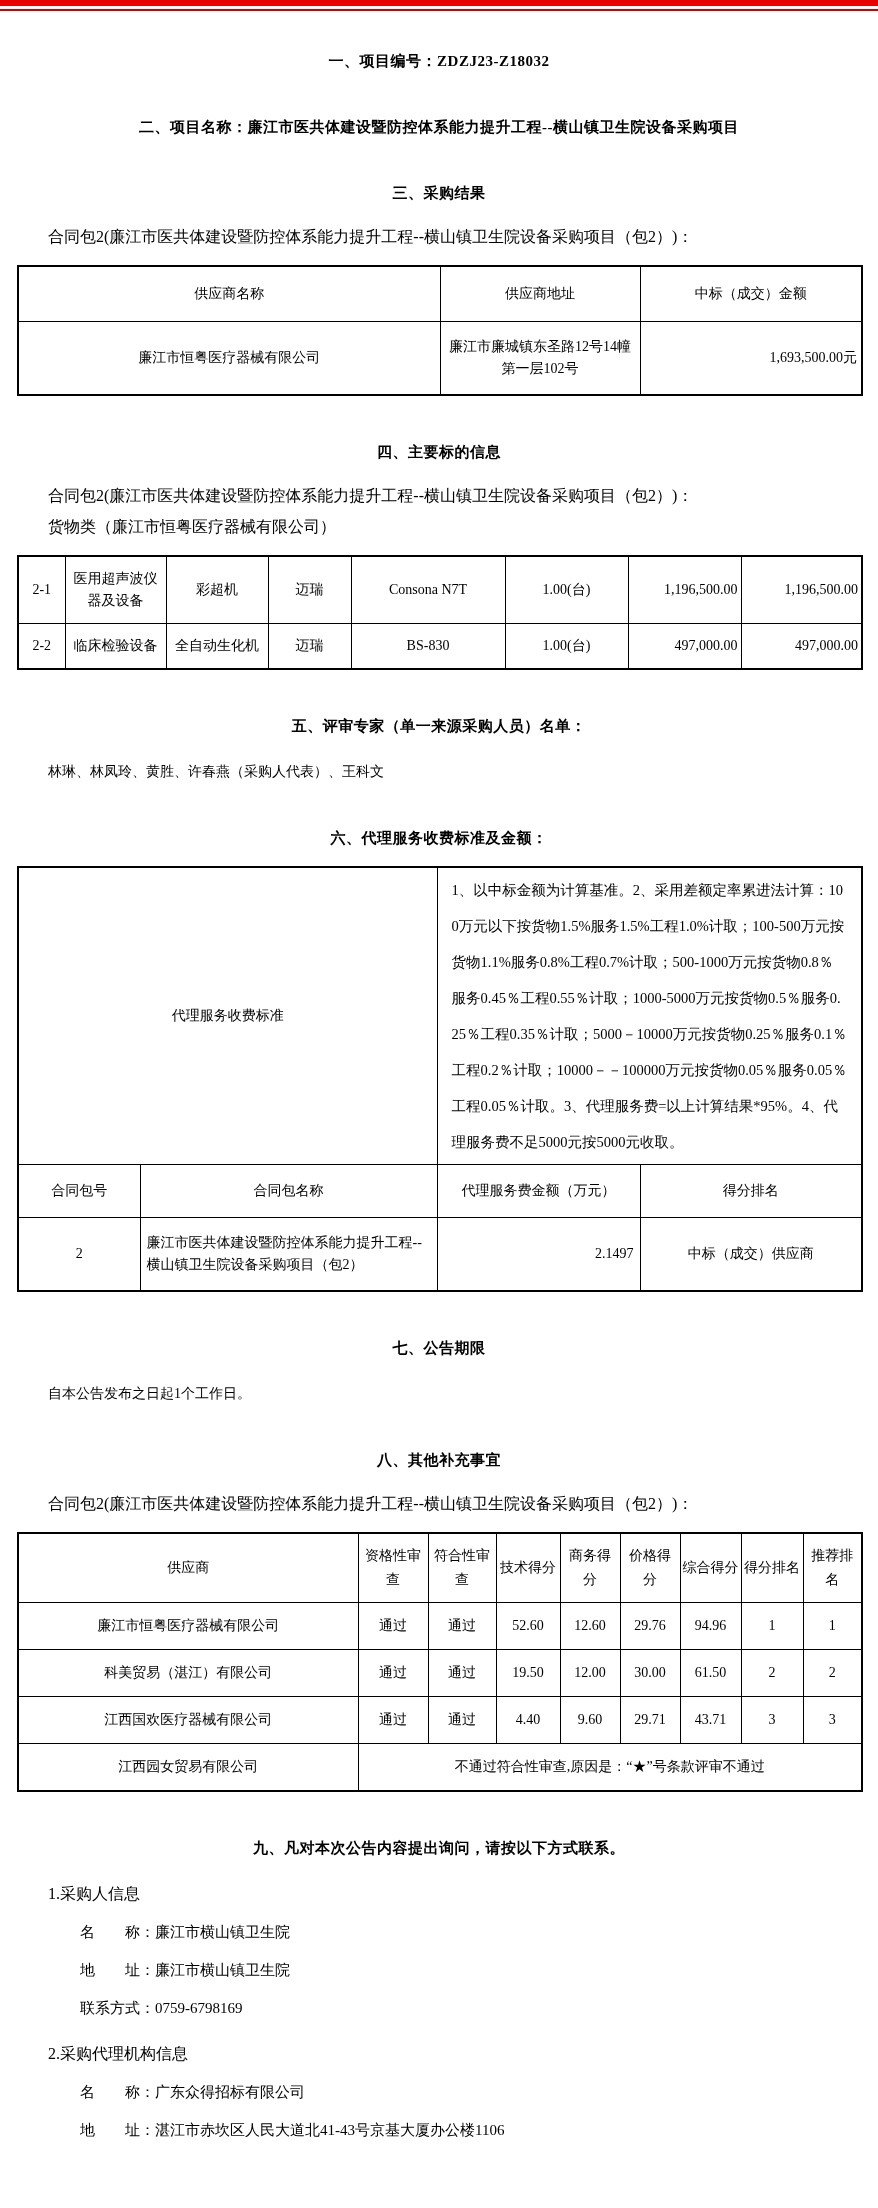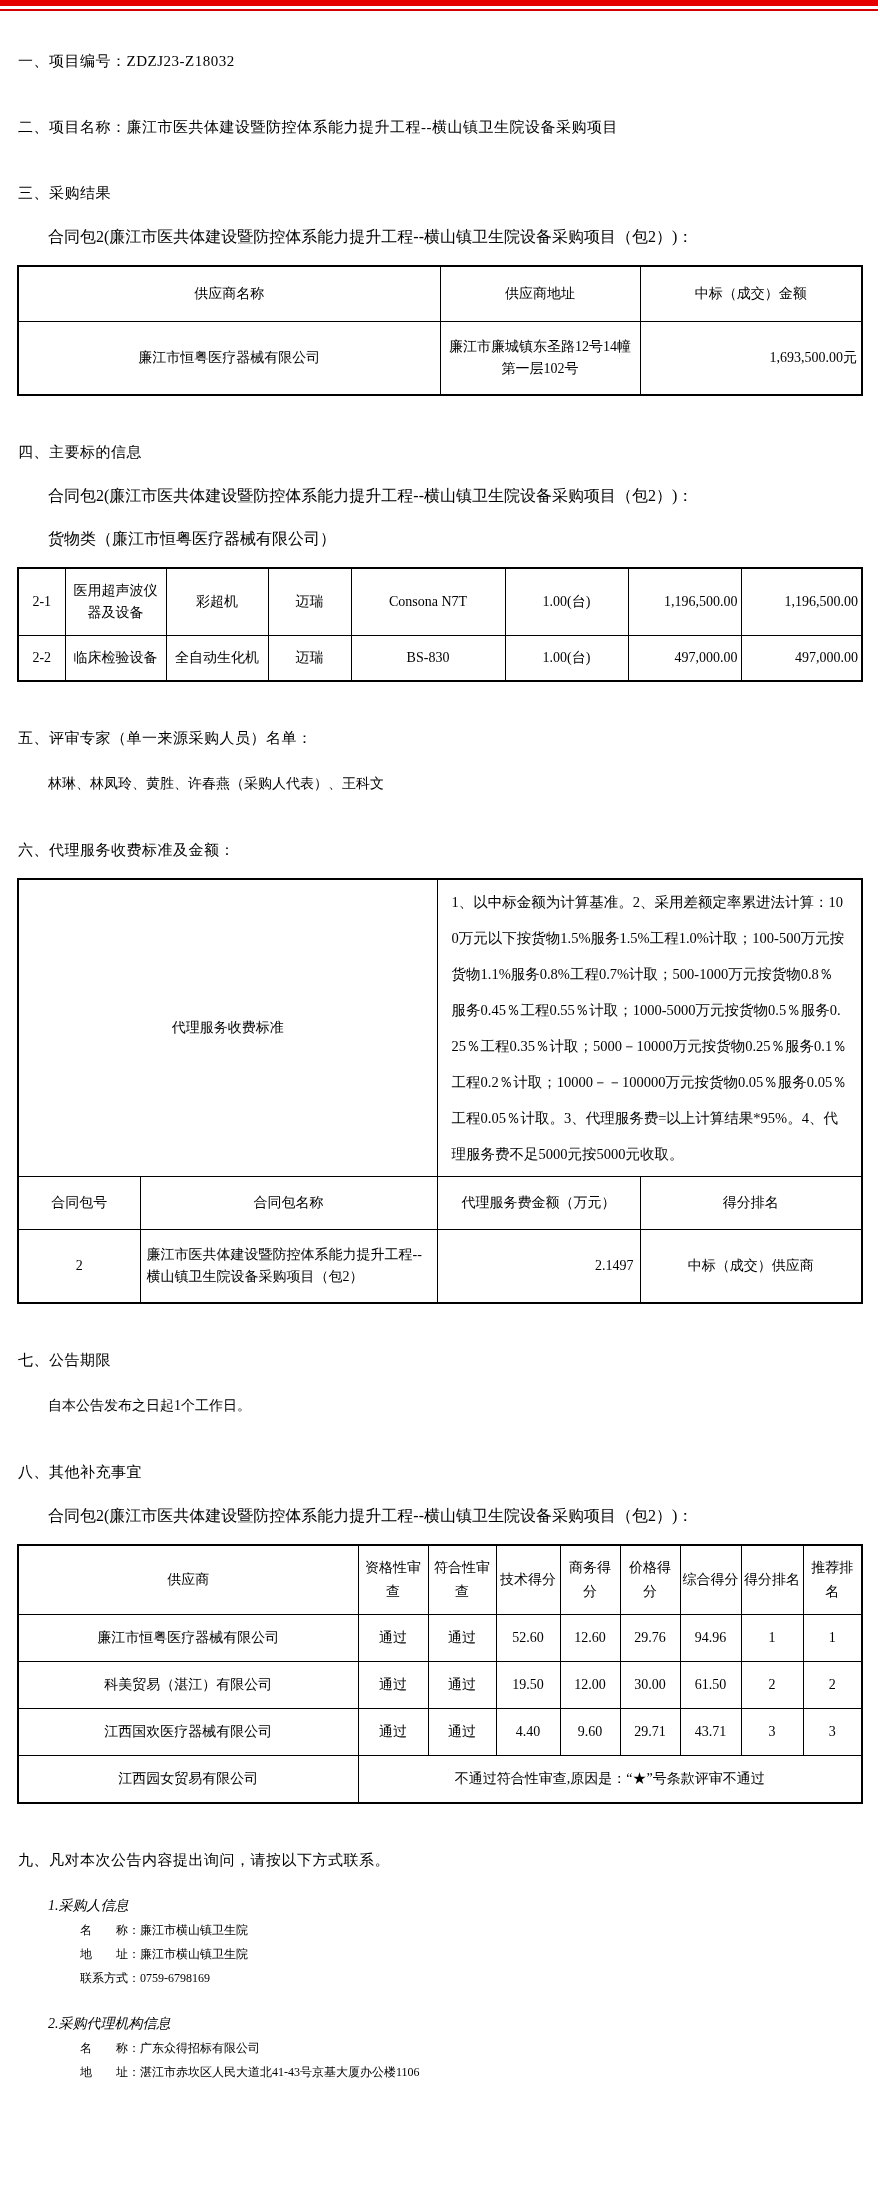--- a/index.html
+++ b/index.html
@@ -8,7 +8,7 @@
   .bar-thick{height:6px;background:#e60000;width:100%;}
   .bar-gap{height:3px;background:#fff;width:100%;}
   .bar-thin{height:2px;background:#d40000;width:100%;}
-  h2.sec{font-size:15px;font-weight:normal;margin:46px 18px 0 18px;line-height:20px;letter-spacing:0.5px;}
+  h2.sec{font-size:15px;font-weight:bold;margin:46px 18px 0 18px;line-height:20px;letter-spacing:0.5px;text-align:center;}
   h2.sec.first{margin-top:40px;}
   p.intro{font-size:16px;margin:24px 18px 0 48px;line-height:20px;}
   p.body-line{font-size:14px;margin:26px 18px 0 48px;line-height:20px;}

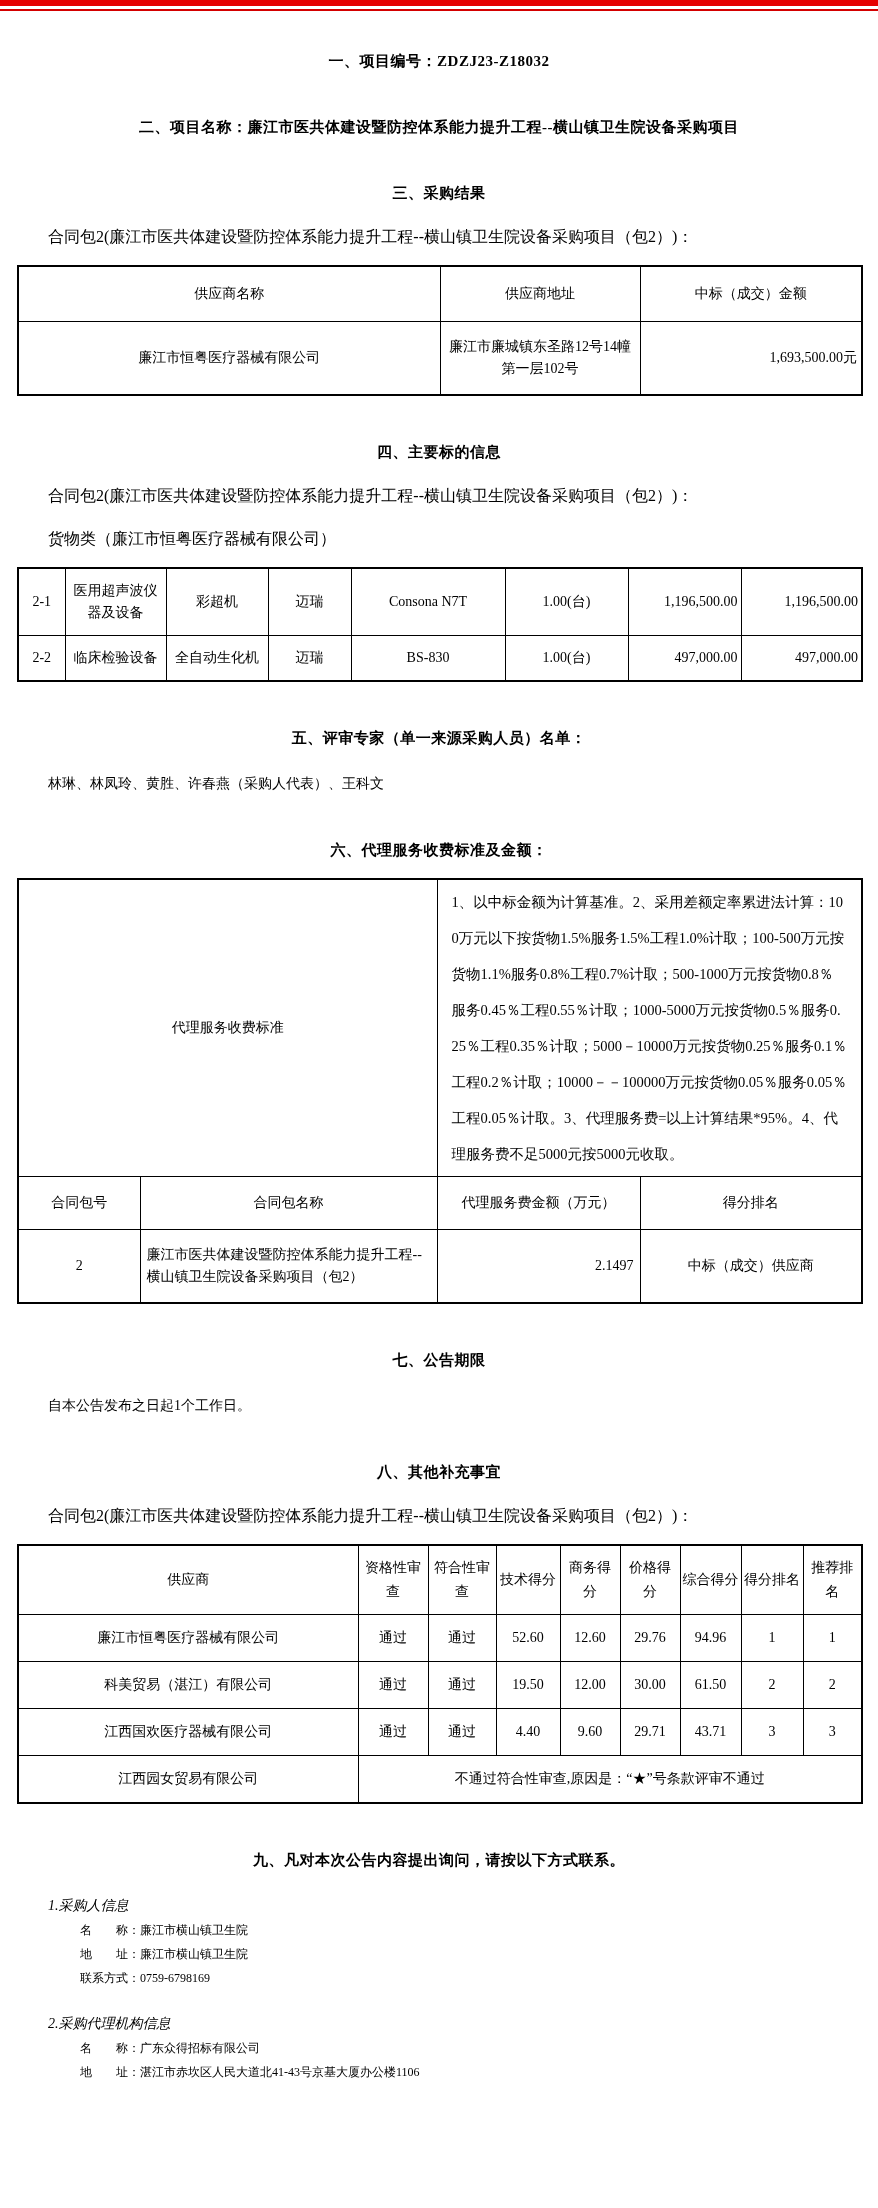--- a/index.html
+++ b/index.html
@@ -69,7 +69,7 @@
 
   <h2 class="sec">四、主要标的信息</h2>
   <p class="intro">合同包2(廉江市医共体建设暨防控体系能力提升工程--横山镇卫生院设备采购项目（包2）)：</p>
-  <p class="intro" style="margin-top:23px">货物类（廉江市恒粤医疗器械有限公司）</p>
+  <p class="intro" style="margin-top:11px">货物类（廉江市恒粤医疗器械有限公司）</p>
 
   <table class="t2">
     <colgroup>

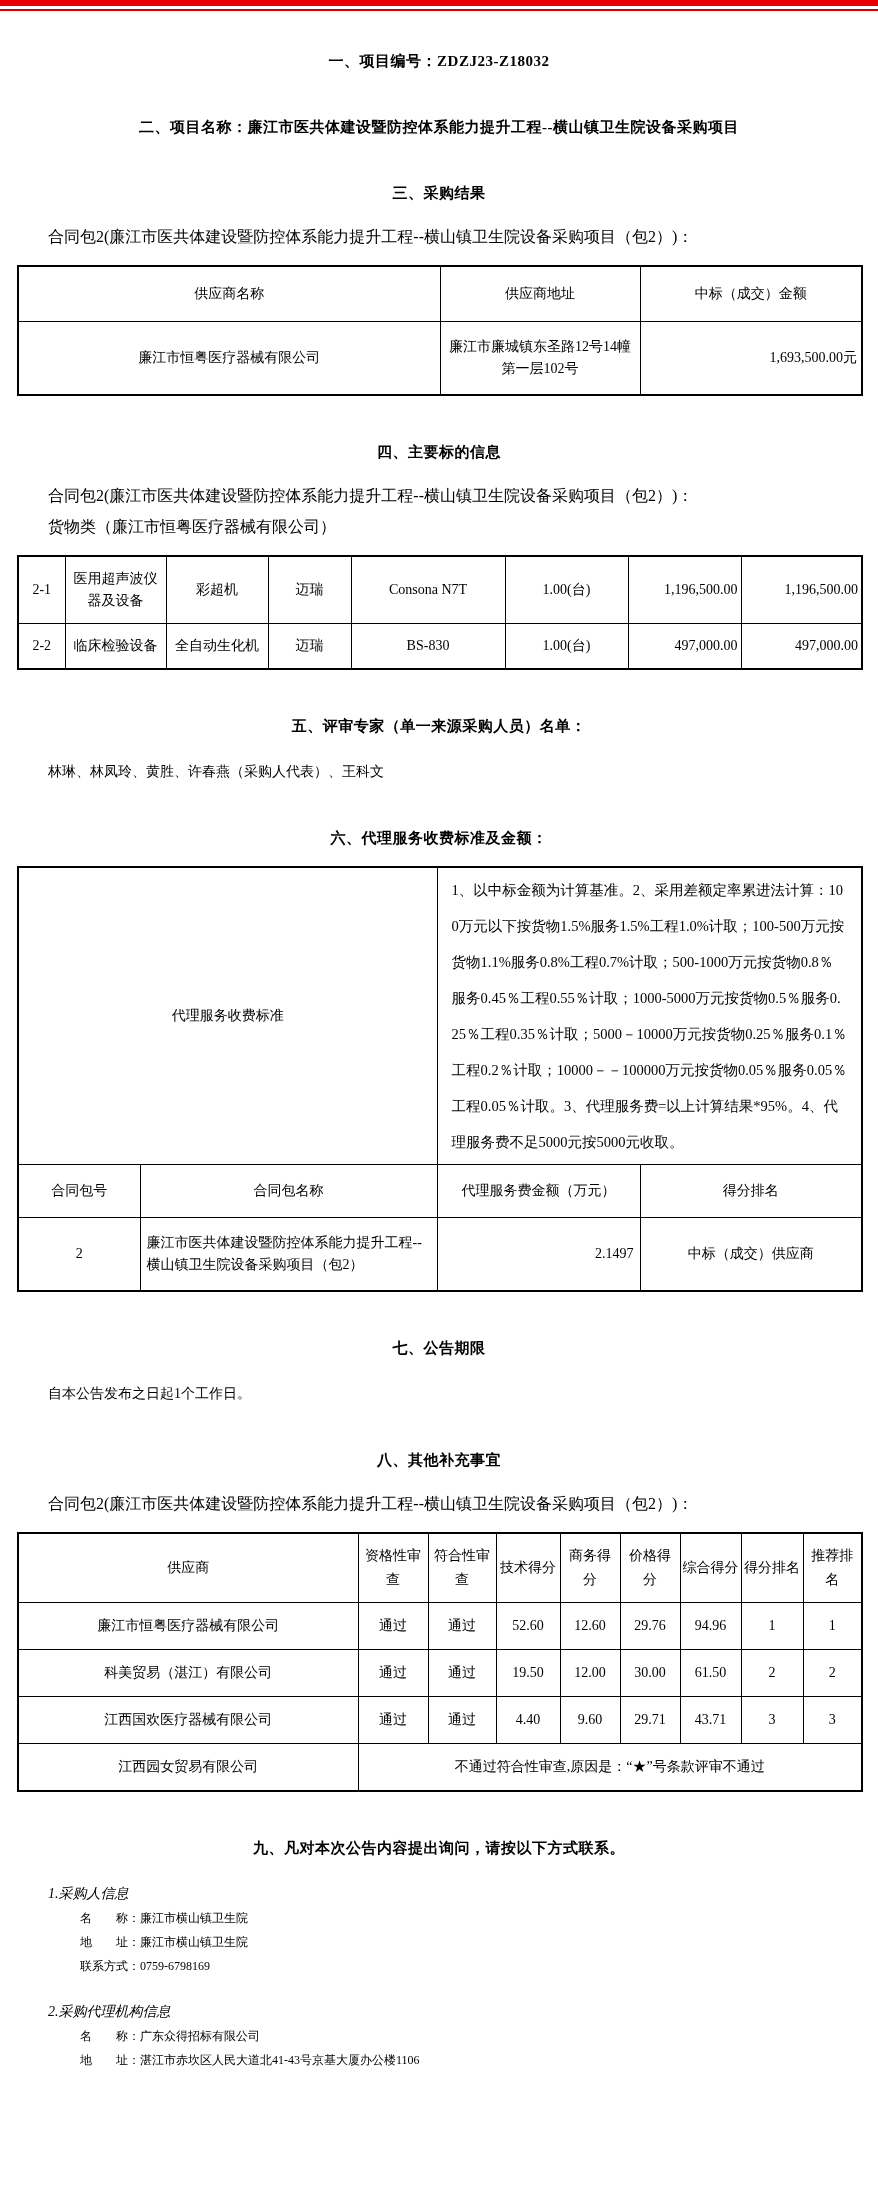--- a/index.html
+++ b/index.html
@@ -28,7 +28,7 @@
   .t4 th{padding:10px 2px;line-height:24px;}
   .t4 td{padding:12px 2px;}
   .contact-block{margin-top:10px;}
-  .sub-title{font-size:14px;margin:26px 18px 0 48px;line-height:20px;font-style:italic;}
+  .sub-title{font-size:16px;margin:26px 18px 0 48px;line-height:20px;}
   .c-line{font-size:12px;margin:4px 18px 0 80px;line-height:20px;}
 </style>
 </head>

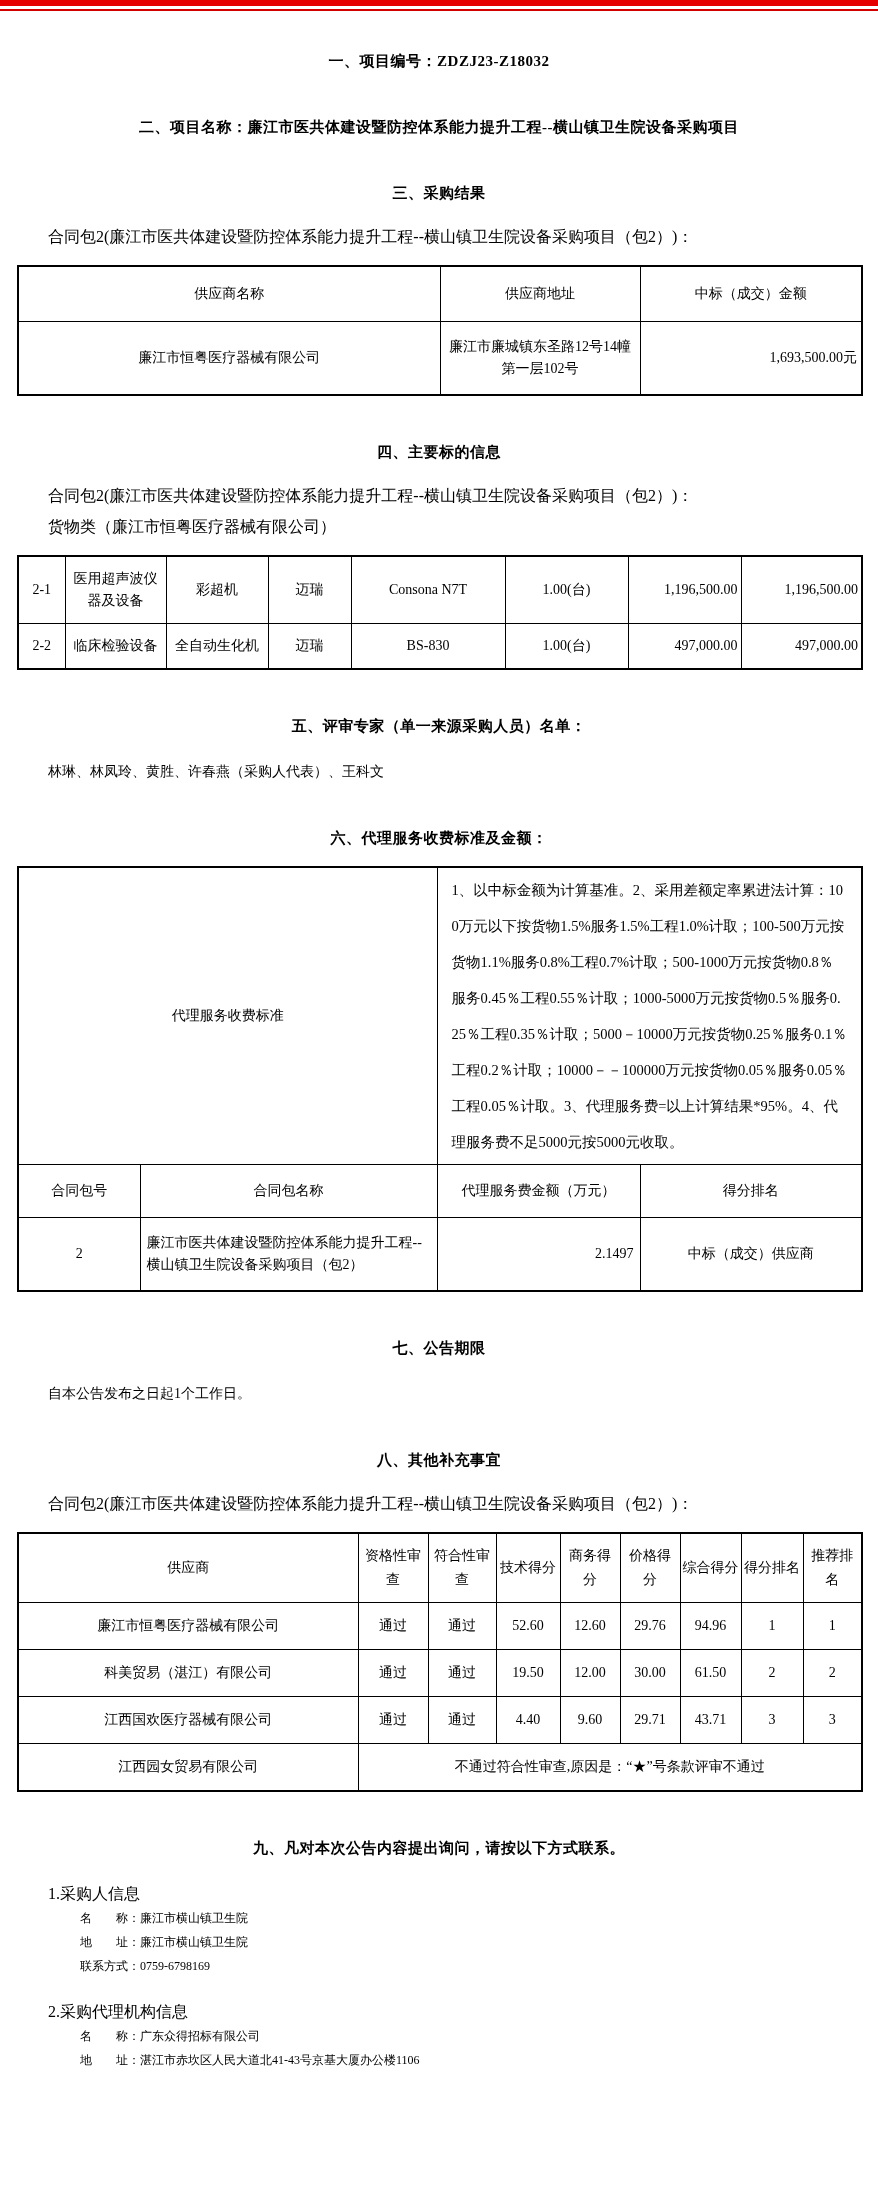--- a/index.html
+++ b/index.html
@@ -29,7 +29,7 @@
   .t4 td{padding:12px 2px;}
   .contact-block{margin-top:10px;}
   .sub-title{font-size:16px;margin:26px 18px 0 48px;line-height:20px;}
-  .c-line{font-size:12px;margin:4px 18px 0 80px;line-height:20px;}
+  .c-line{font-size:15px;margin:18px 18px 0 80px;line-height:20px;}
 </style>
 </head>
 <body>

